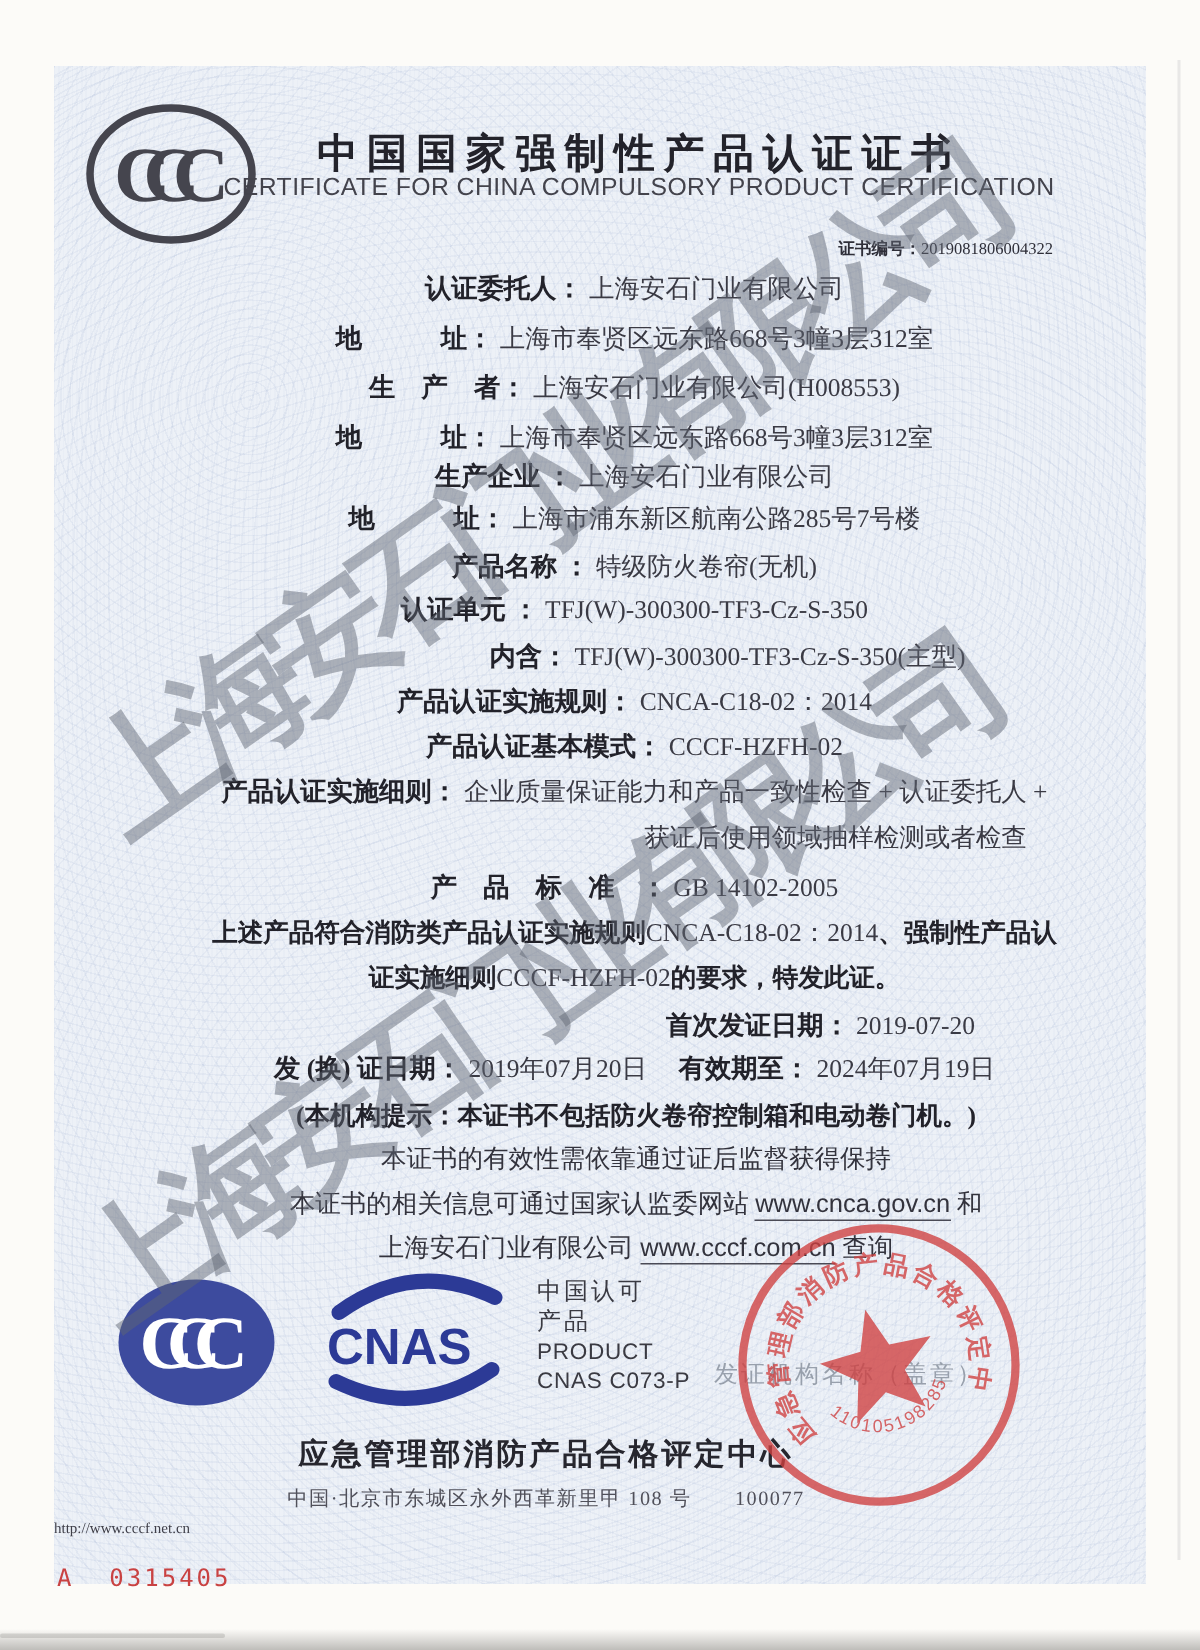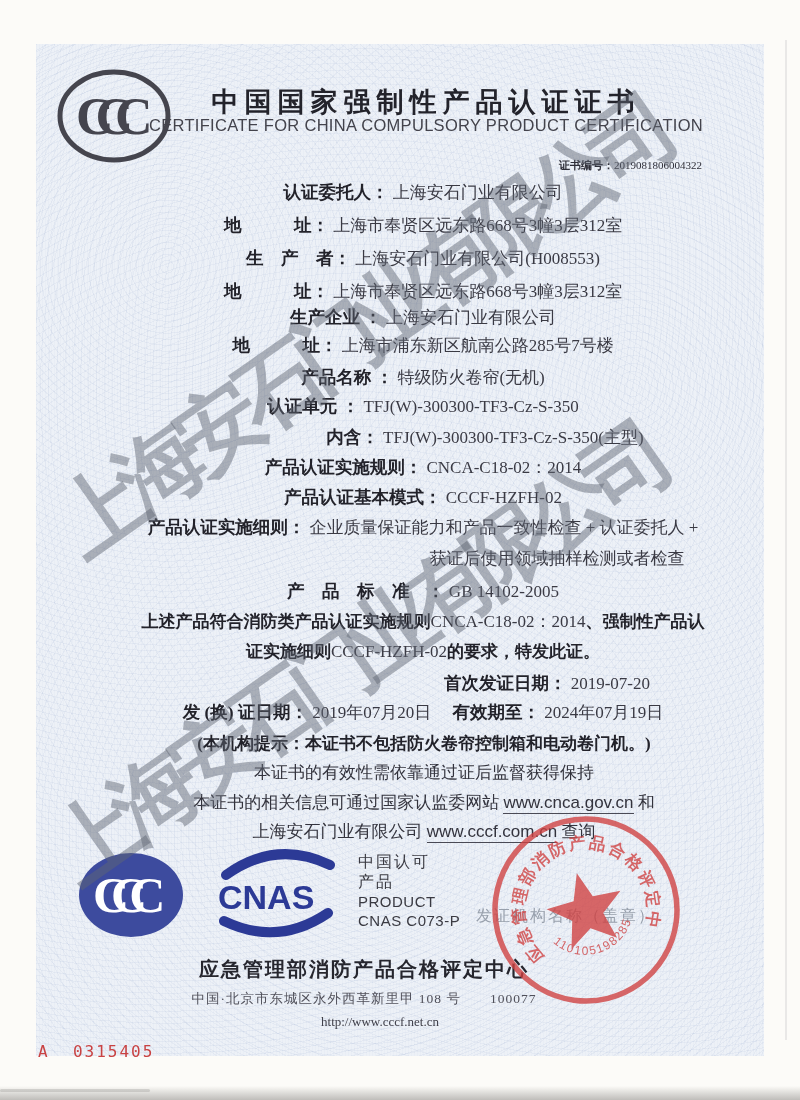--- a/index.html
+++ b/index.html
@@ -67,8 +67,8 @@
     font-size:20px;font-weight:700;letter-spacing:2px;color:#26262e;}
   .footer-addr{position:absolute;left:0;top:946px;width:656px;text-align:center;z-index:2;
     font-size:13.5px;color:#50505a;letter-spacing:1px;white-space:pre;}
-  .footer-url{position:absolute;left:16px;top:970px;width:656px;text-align:center;z-index:2;
-    font-size:13px;color:#3f3f49;}
+  .footer-url{position:absolute;left:0;top:970px;width:656px;z-index:2;
+    font-size:10px;color:#3f3f49;}
 
   .serial{position:absolute;left:38px;top:1042px;z-index:2;
     font-family:"DejaVu Sans Mono", monospace;font-size:16px;letter-spacing:2px;color:#c94242;white-space:pre;}

